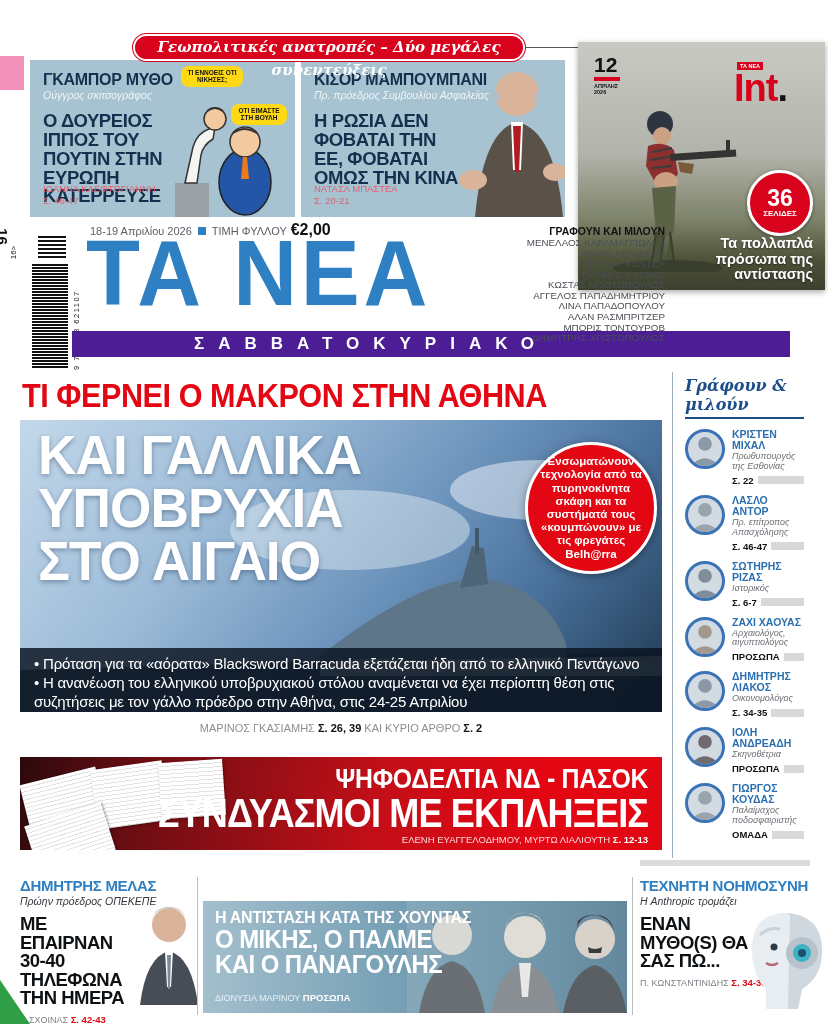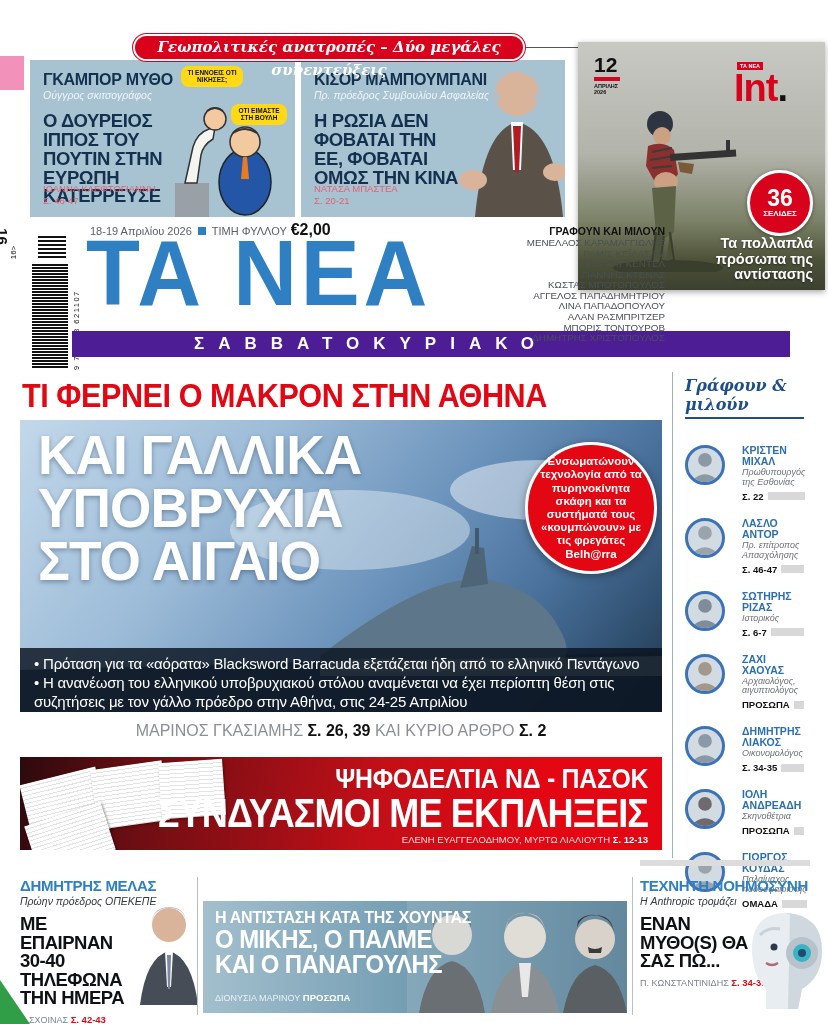--- a/index.html
+++ b/index.html
@@ -95,7 +95,7 @@
              border-left:1px solid #9fb0bc; padding:4px 0 0 12px; }
   .sb-header { display:inline-block; color:#1d4e89; font:italic 800 16px "DejaVu Serif", serif;
                border-bottom:2px solid #1d4e89; padding-bottom:3px; margin-bottom:10px; }
-  .sb-item { display:flex; gap:17px; margin-bottom:9px;margin-top:16px; }
+  .sb-item { display:flex; gap:7px; margin-bottom:9px; }
   .sb-av { flex:0 0 auto; width:40px; height:40px; border-radius:50%; border:3px solid #3c72b8;
            background:#d3dbe2; overflow:hidden; }
   .sb-col { flex:1; }

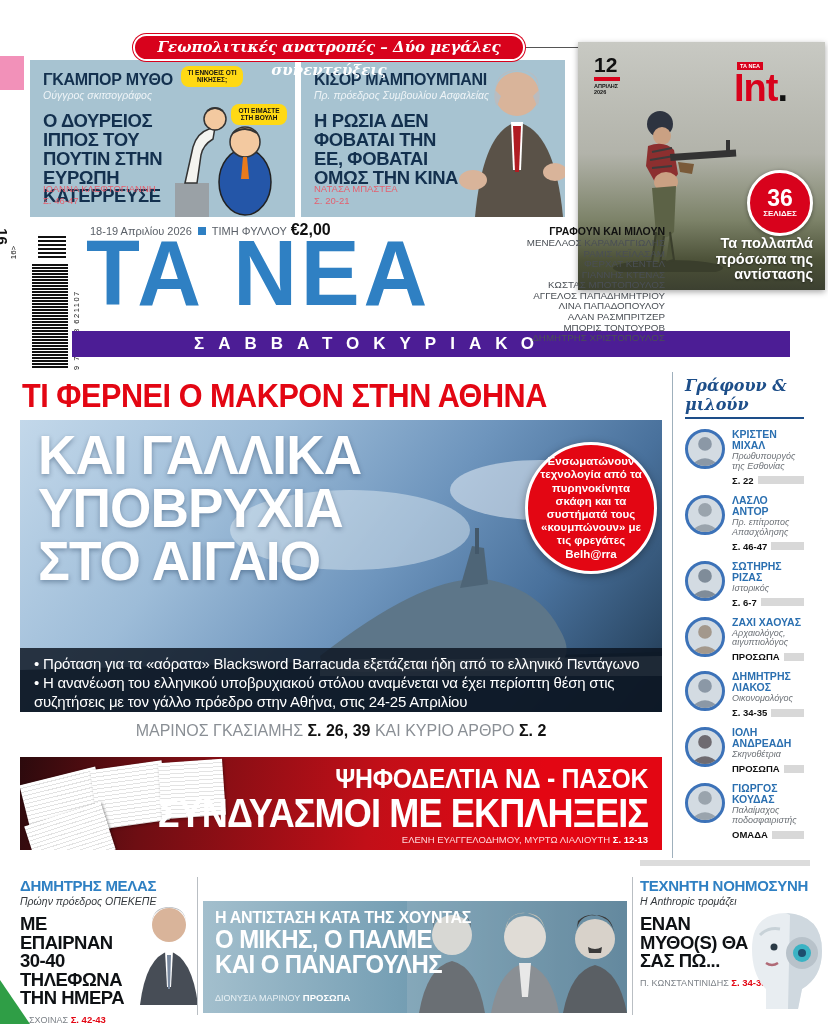--- a/index.html
+++ b/index.html
@@ -87,7 +87,7 @@
            color:#fff; font-size:11.5px; font-weight:800; line-height:1.15; padding:10px; }
   .summary-band { position:absolute; left:0; right:0; bottom:0; height:64px; background:rgba(10,18,30,.82);
                   color:#fff; font-size:15px; line-height:1.28; padding:6px 14px; letter-spacing:-.2px; }
-  .main-byline { position:absolute; left:20px; top:722px; width:642px; text-align:center; font-size:16px; color:#8a8f95; }
+  .main-byline { position:absolute; left:20px; top:722px; width:642px; text-align:center; font-size:11px; color:#8a8f95; }
   .main-byline b { color:#111; }
 
   

